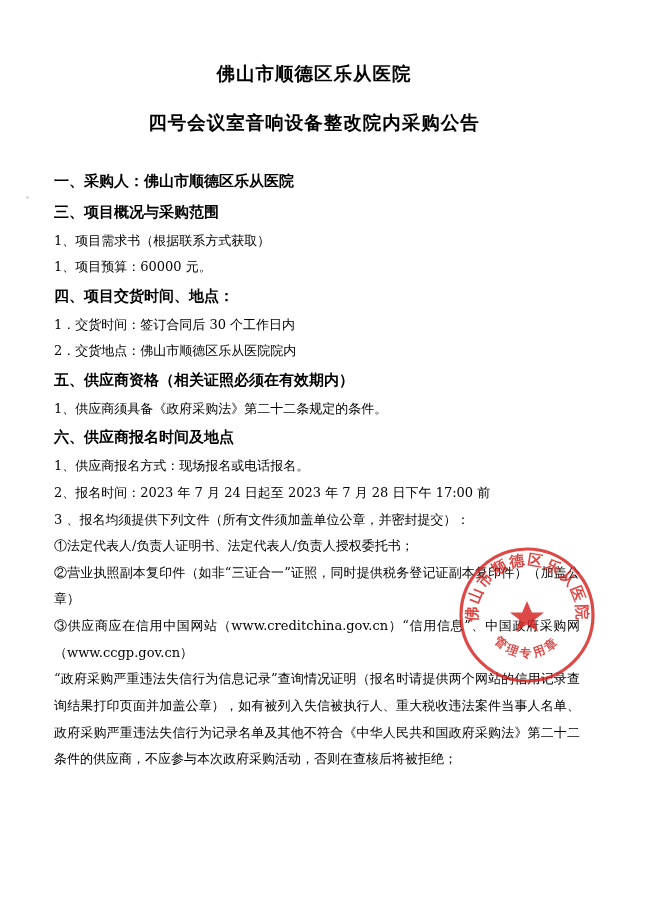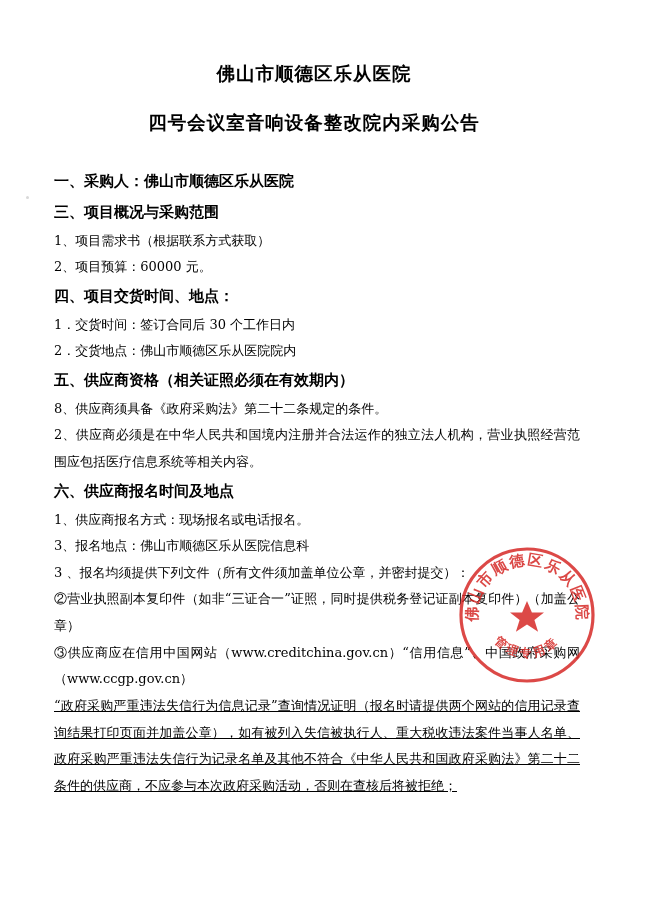--- a/index.html
+++ b/index.html
@@ -93,7 +93,7 @@
     <p class="lvl1">一、采购人：佛山市顺德区乐从医院</p>
     <p class="lvl1">三、项目概况与采购范围</p>
     <p class="lvl2">1、项目需求书（根据联系方式获取）</p>
-    <p class="lvl2">2、项目预算：60000 元。</p>
+    <p class="lvl2">1、项目预算：60000 元。</p>
     <p class="lvl1">四、项目交货时间、地点：</p>
     <p class="lvl2">1．交货时间：签订合同后 30 个工作日内</p>
     <p class="lvl2">2．交货地点：佛山市顺德区乐从医院院内</p>

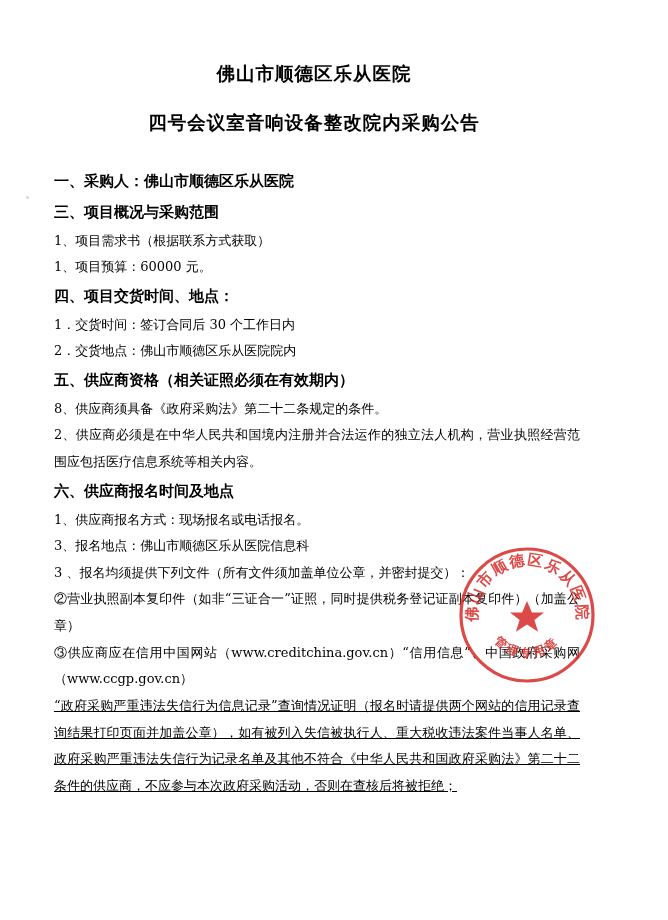--- a/index.html
+++ b/index.html
@@ -98,7 +98,7 @@
     <p class="lvl2">1．交货时间：签订合同后 30 个工作日内</p>
     <p class="lvl2">2．交货地点：佛山市顺德区乐从医院院内</p>
     <p class="lvl1">五、供应商资格（相关证照必须在有效期内）</p>
-    <p class="lvl2">8、供应商须具备《政府采购法》第二十二条规定的条件。</p>
+    <p class="lvl2">1、供应商须具备《政府采购法》第二十二条规定的条件。</p>
     <p class="lvl2">2、供应商必须是在中华人民共和国境内注册并合法运作的独立法人机构，营业执照经营范围应包括医疗信息系统等相关内容。</p>
     <p class="lvl1">六、供应商报名时间及地点</p>
     <p class="lvl2">1、供应商报名方式：现场报名或电话报名。</p>

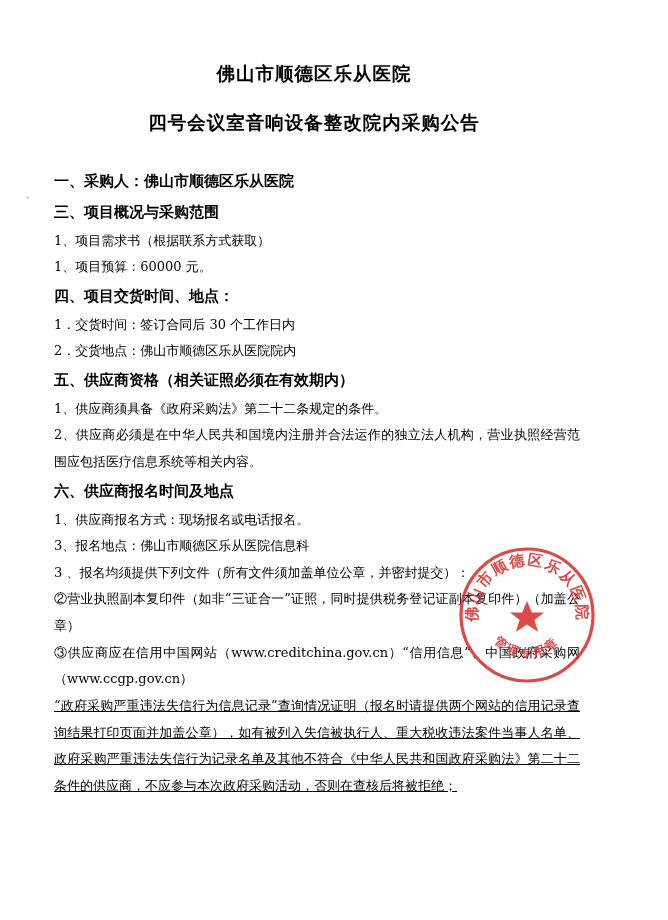--- a/index.html
+++ b/index.html
@@ -99,7 +99,6 @@
     <p class="lvl2">2．交货地点：佛山市顺德区乐从医院院内</p>
     <p class="lvl1">五、供应商资格（相关证照必须在有效期内）</p>
     <p class="lvl2">1、供应商须具备《政府采购法》第二十二条规定的条件。</p>
-    <p class="lvl2">2、供应商必须是在中华人民共和国境内注册并合法运作的独立法人机构，营业执照经营范围应包括医疗信息系统等相关内容。</p>
     <p class="lvl1">六、供应商报名时间及地点</p>
     <p class="lvl2">1、供应商报名方式：现场报名或电话报名。</p>
     <p class="lvl2">3、报名地点：佛山市顺德区乐从医院信息科</p>

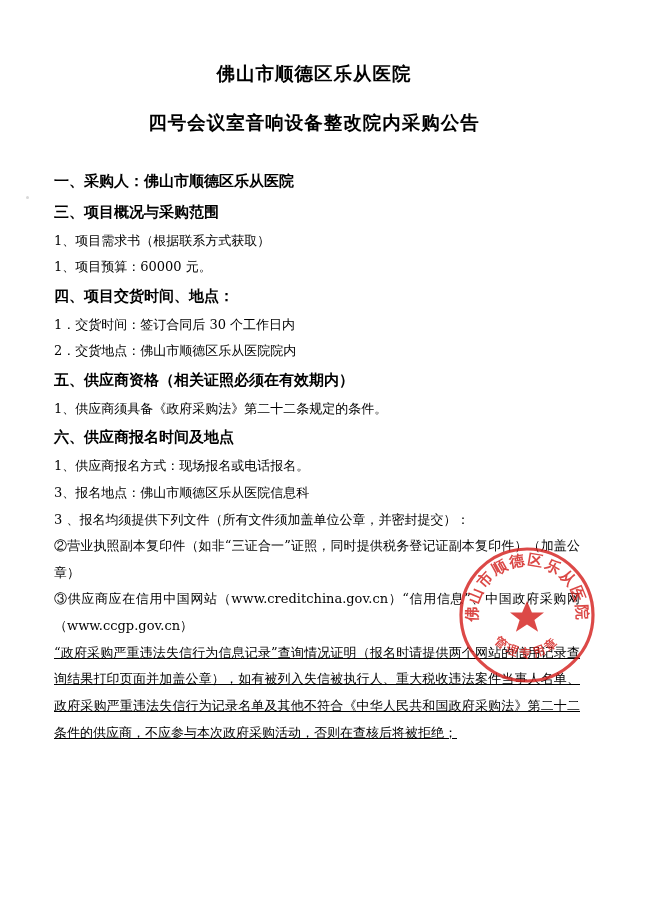--- a/index.html
+++ b/index.html
@@ -101,6 +101,7 @@
     <p class="lvl2">1、供应商须具备《政府采购法》第二十二条规定的条件。</p>
     <p class="lvl1">六、供应商报名时间及地点</p>
     <p class="lvl2">1、供应商报名方式：现场报名或电话报名。</p>
+    <p class="lvl2">2、报名时间：2023 年 7 月 24 日起至 2023 年 7 月 28 日下午 17:00 前</p>
     <p class="lvl2">3、报名地点：佛山市顺德区乐从医院信息科</p>
     <p class="lvl2">3 、报名均须提供下列文件（所有文件须加盖单位公章，并密封提交）：</p>
     <p class="lvl2">②营业执照副本复印件（如非“三证合一”证照，同时提供税务登记证副本复印件）（加盖公章）</p>

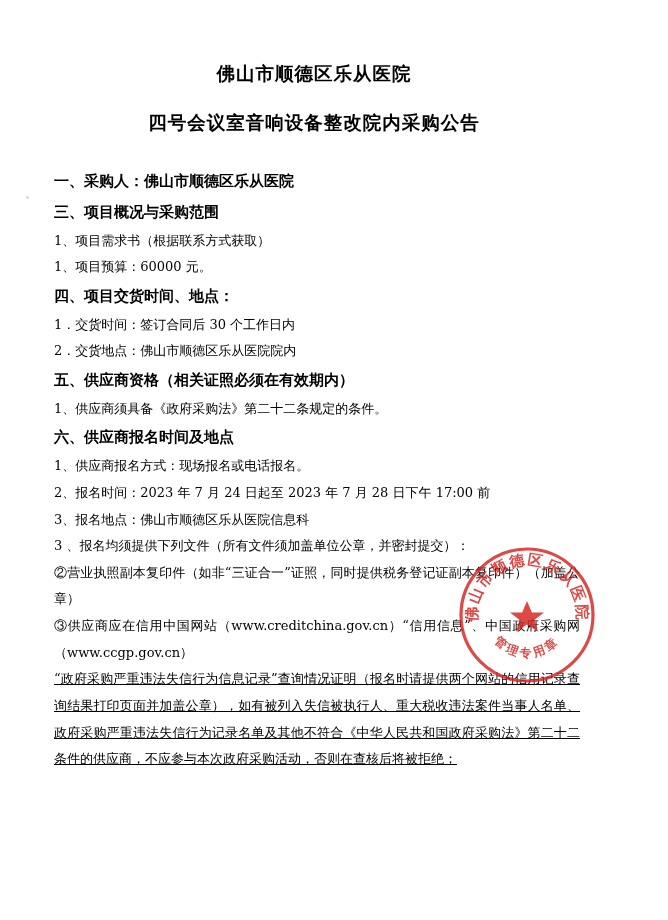--- a/index.html
+++ b/index.html
@@ -102,7 +102,6 @@
     <p class="lvl1">六、供应商报名时间及地点</p>
     <p class="lvl2">1、供应商报名方式：现场报名或电话报名。</p>
     <p class="lvl2">2、报名时间：2023 年 7 月 24 日起至 2023 年 7 月 28 日下午 17:00 前</p>
-    <p class="lvl2">3、报名地点：佛山市顺德区乐从医院信息科</p>
     <p class="lvl2">3 、报名均须提供下列文件（所有文件须加盖单位公章，并密封提交）：</p>
     <p class="lvl2">②营业执照副本复印件（如非“三证合一”证照，同时提供税务登记证副本复印件）（加盖公章）</p>
     <p class="lvl2">③供应商应在信用中国网站（www.creditchina.gov.cn）“信用信息”、中国政府采购网（www.ccgp.gov.cn）</p>

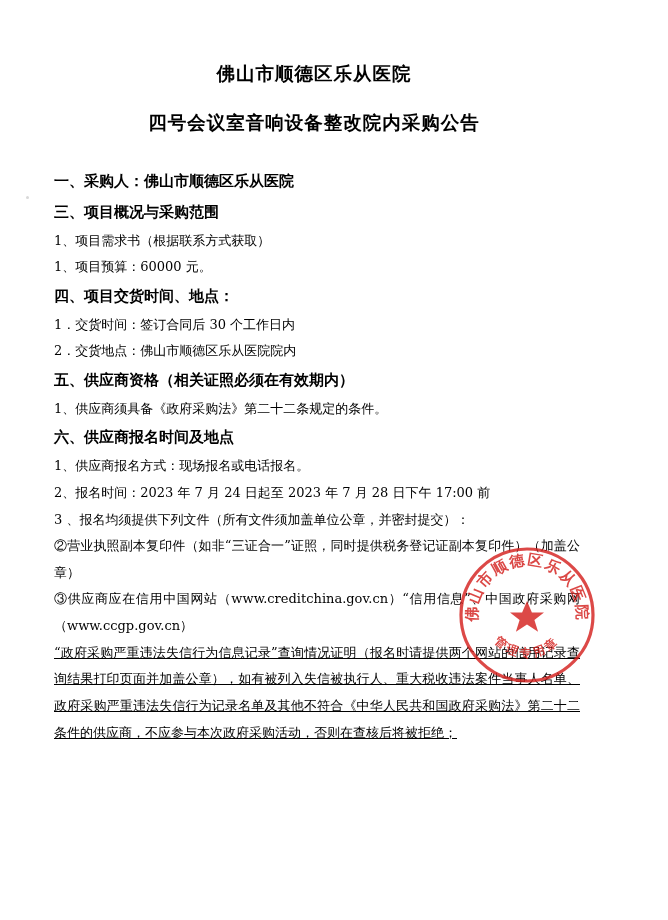--- a/index.html
+++ b/index.html
@@ -103,6 +103,7 @@
     <p class="lvl2">1、供应商报名方式：现场报名或电话报名。</p>
     <p class="lvl2">2、报名时间：2023 年 7 月 24 日起至 2023 年 7 月 28 日下午 17:00 前</p>
     <p class="lvl2">3 、报名均须提供下列文件（所有文件须加盖单位公章，并密封提交）：</p>
+    <p class="lvl2">①法定代表人/负责人证明书、法定代表人/负责人授权委托书；</p>
     <p class="lvl2">②营业执照副本复印件（如非“三证合一”证照，同时提供税务登记证副本复印件）（加盖公章）</p>
     <p class="lvl2">③供应商应在信用中国网站（www.creditchina.gov.cn）“信用信息”、中国政府采购网（www.ccgp.gov.cn）</p>
     <p class="wrap-para">“政府采购严重违法失信行为信息记录”查询情况证明（报名时请提供两个网站的信用记录查询结果打印页面并加盖公章），如有被列入失信被执行人、重大税收违法案件当事人名单、政府采购严重违法失信行为记录名单及其他不符合《中华人民共和国政府采购法》第二十二条件的供应商，不应参与本次政府采购活动，否则在查核后将被拒绝；</p>

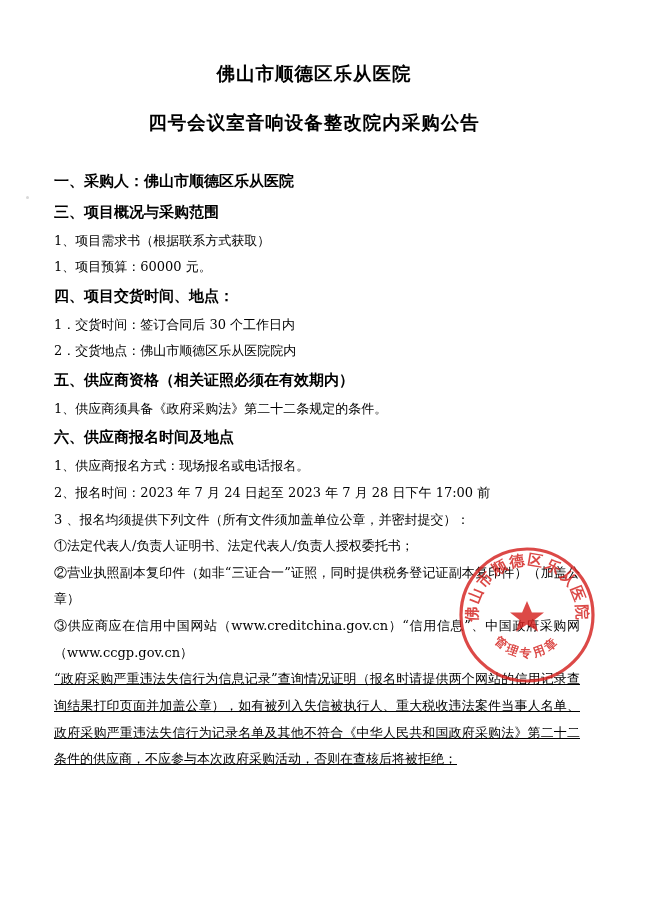--- a/index.html
+++ b/index.html
@@ -56,7 +56,6 @@
   }
   .wrap-para {
     padding-left: 6px;
-    text-decoration: underline;
   }
   .seal {
     position: absolute;

